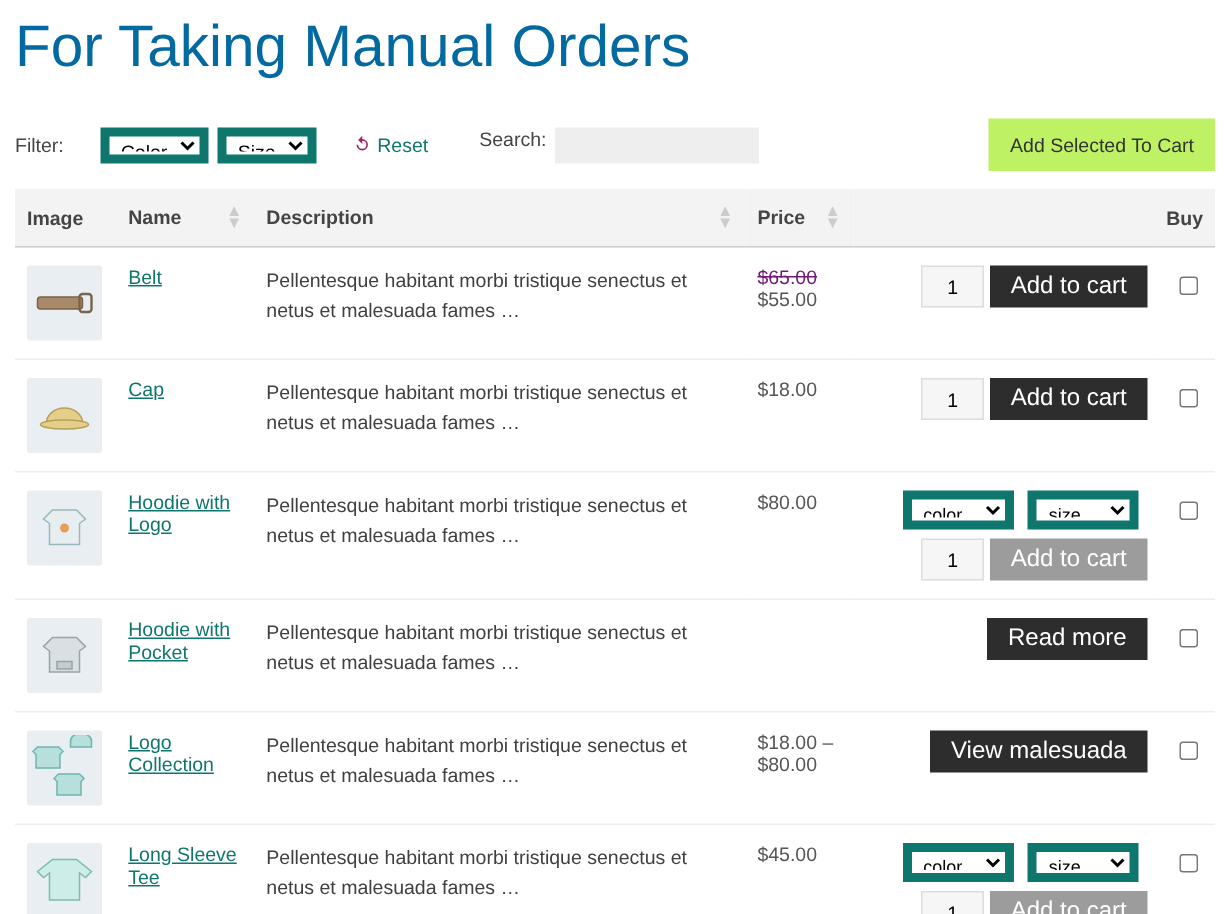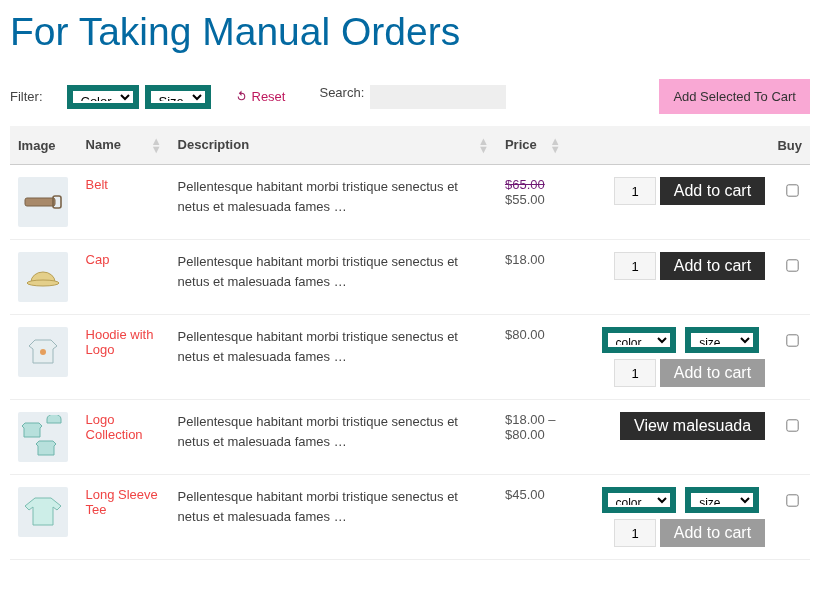--- a/index.html
+++ b/index.html
@@ -34,7 +34,7 @@
     padding: 2px 4px;
   }
   .reset-link {
-    color: #be185d;
+    color: #0f766e;
     margin-left: 18px;
     display: inline-flex;
     align-items: center;

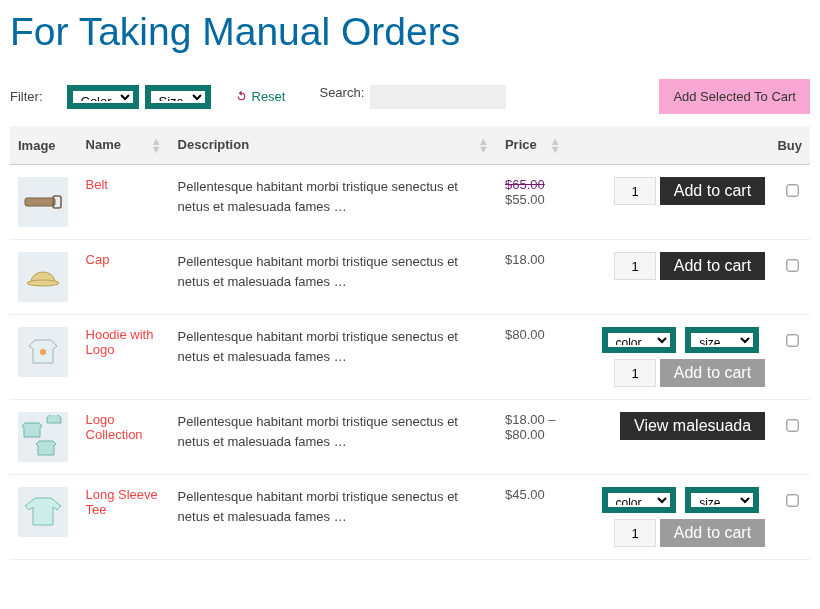--- a/index.html
+++ b/index.html
@@ -57,7 +57,7 @@
   }
   .right-btn {
     margin-left: auto;
-    background: #f9a8d4;
+    background: #bef264;
     border: none;
     color: #333;
     font-size: 13px;

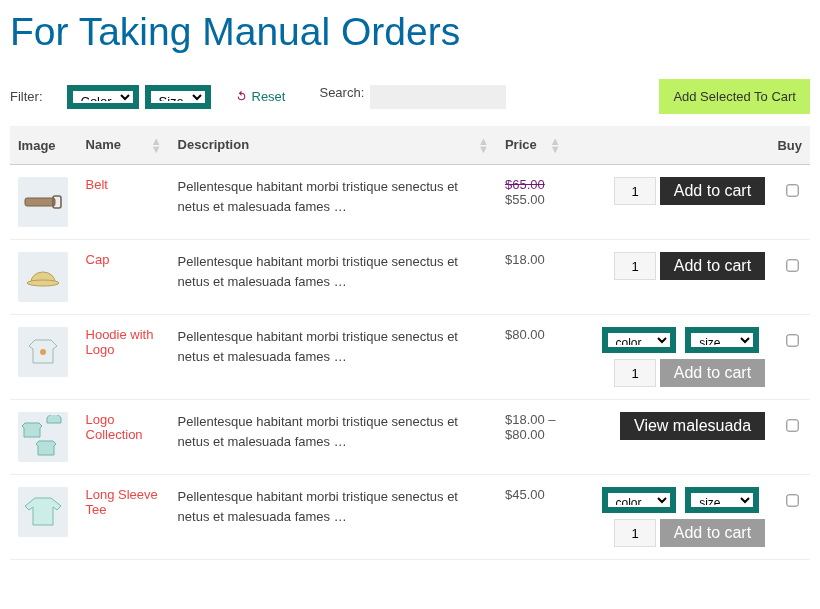--- a/index.html
+++ b/index.html
@@ -91,7 +91,7 @@
     vertical-align: top;
     color: #555;
   }
-  td.name { color: #ef4444; width:90px; }
+  td.name { color: #0f766e; width:90px;text-decoration:underline; }
   td.desc { color: #404040; width:320px; line-height:1.5; }
   td.price { width: 70px; }
   .old-price {

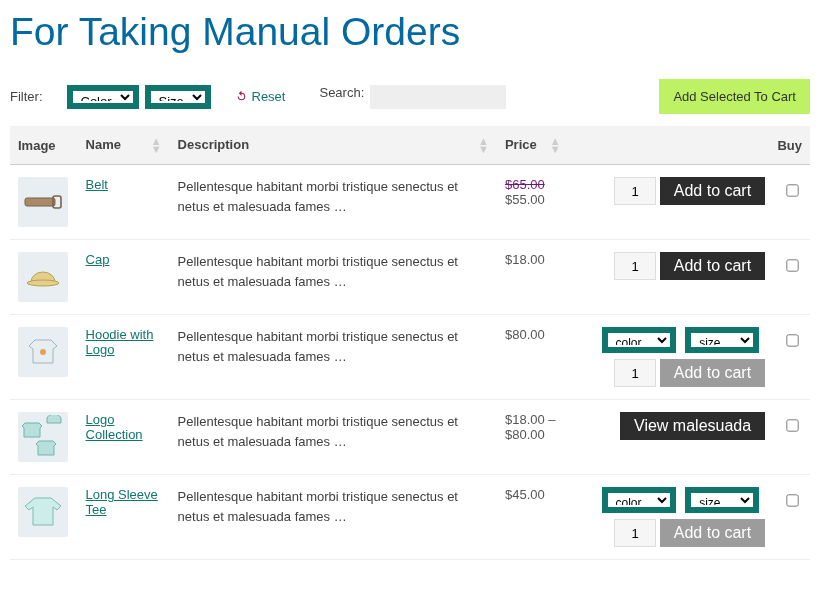--- a/index.html
+++ b/index.html
@@ -248,6 +248,23 @@
       <tr>
     <td>
           <div class="thumb">
+            <svg width="40" height="40" viewBox="0 0 40 40">
+              <path d="M12 8h16l6 6-4 3v14H10V17l-4-3z" fill="#d9dfe2" stroke="#98a4a9"></path>
+              <rect x="15" y="24" width="10" height="5" fill="#c5ccd0" stroke="#98a4a9"></rect>
+            </svg>
+          </div>
+        </td>
+    <td class="name">Hoodie with Pocket</td>
+    <td class="desc">Pellentesque habitant morbi tristique senectus et netus et malesuada fames …</td>
+    <td class="price">
+      
+    </td>
+    <td class="buy"><button class="btn-dark">Read more</button></td>
+    <td class="chk"><input type="checkbox" style=""></td>
+      </tr>
+      <tr>
+    <td>
+          <div class="thumb">
             <svg width="44" height="44" viewBox="0 0 44 44">
               <path d="M4 8h14l3 3-2 2v9H3V13l-2-2z" fill="#b7e0dc" stroke="#6fb5ac"></path>
               <path d="M26 4a7 5 0 0 1 14 0v4H26z" fill="#b7e0dc" stroke="#6fb5ac"></path>

